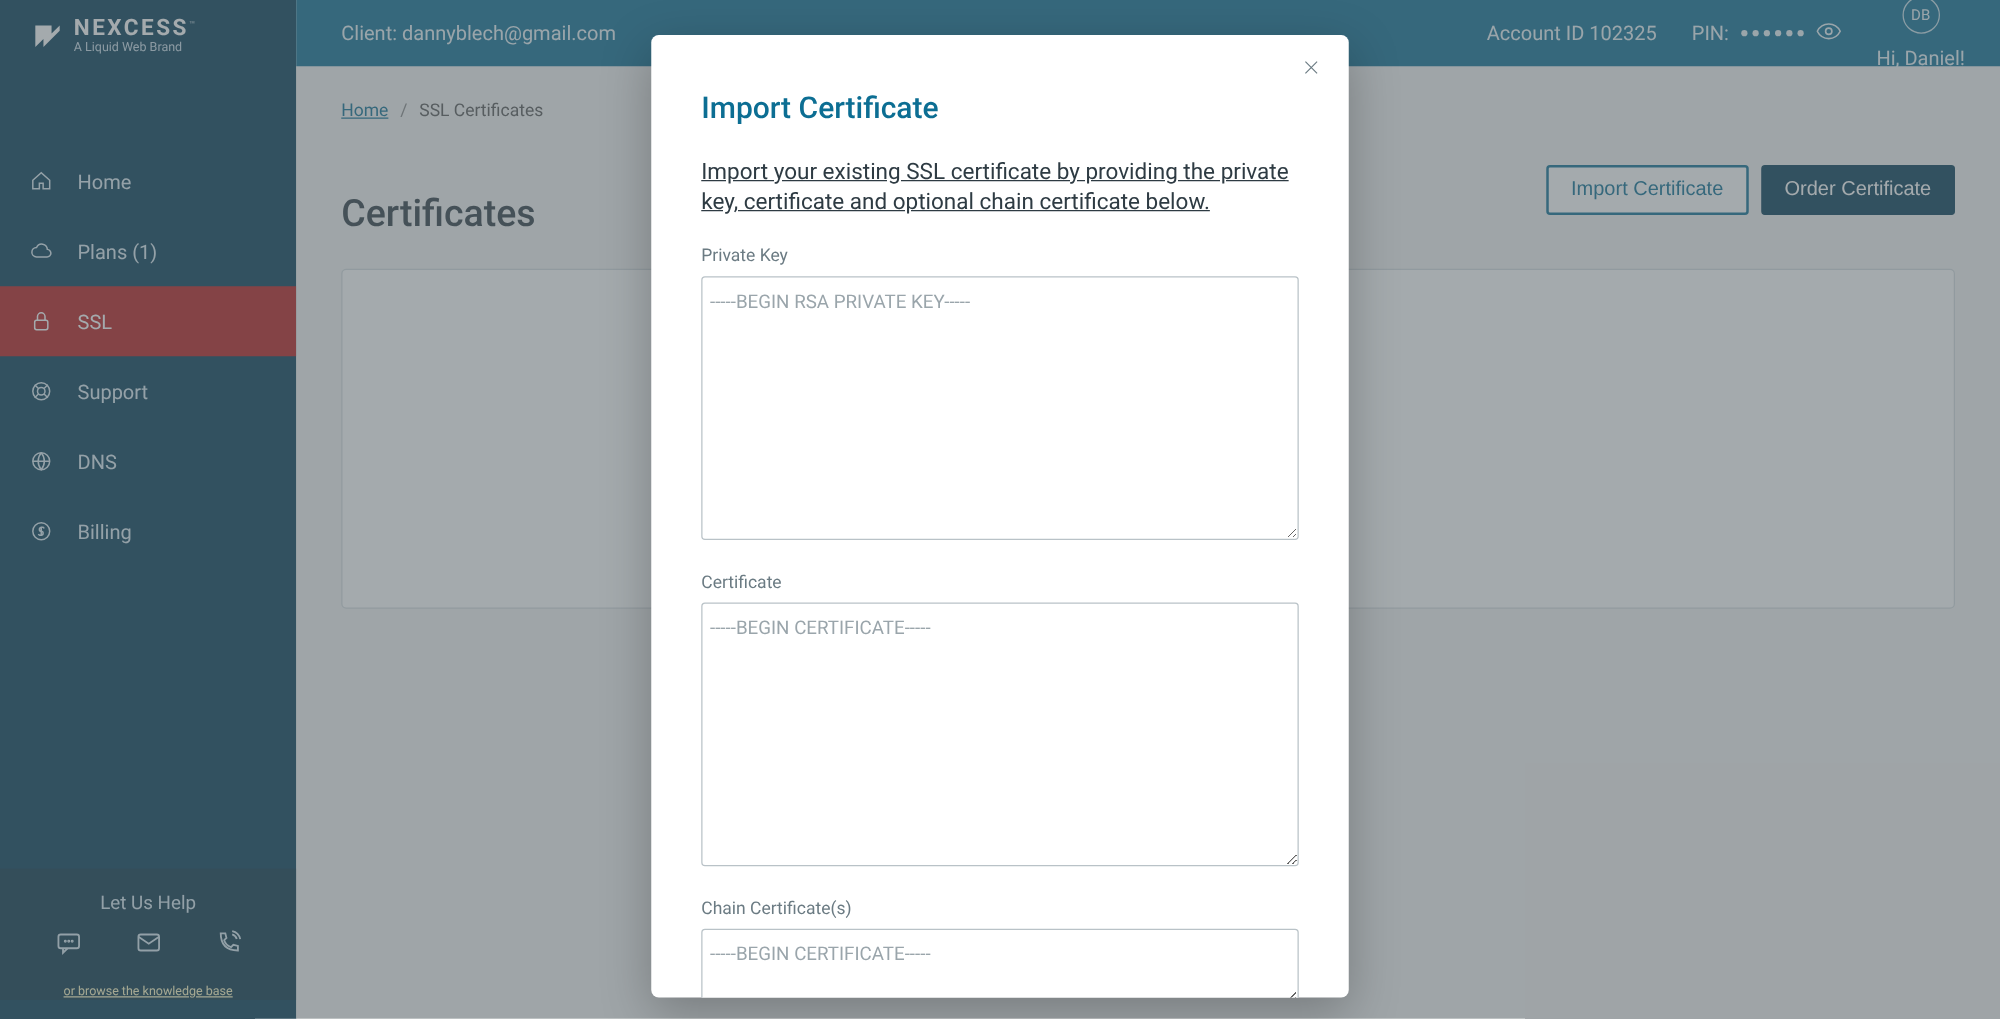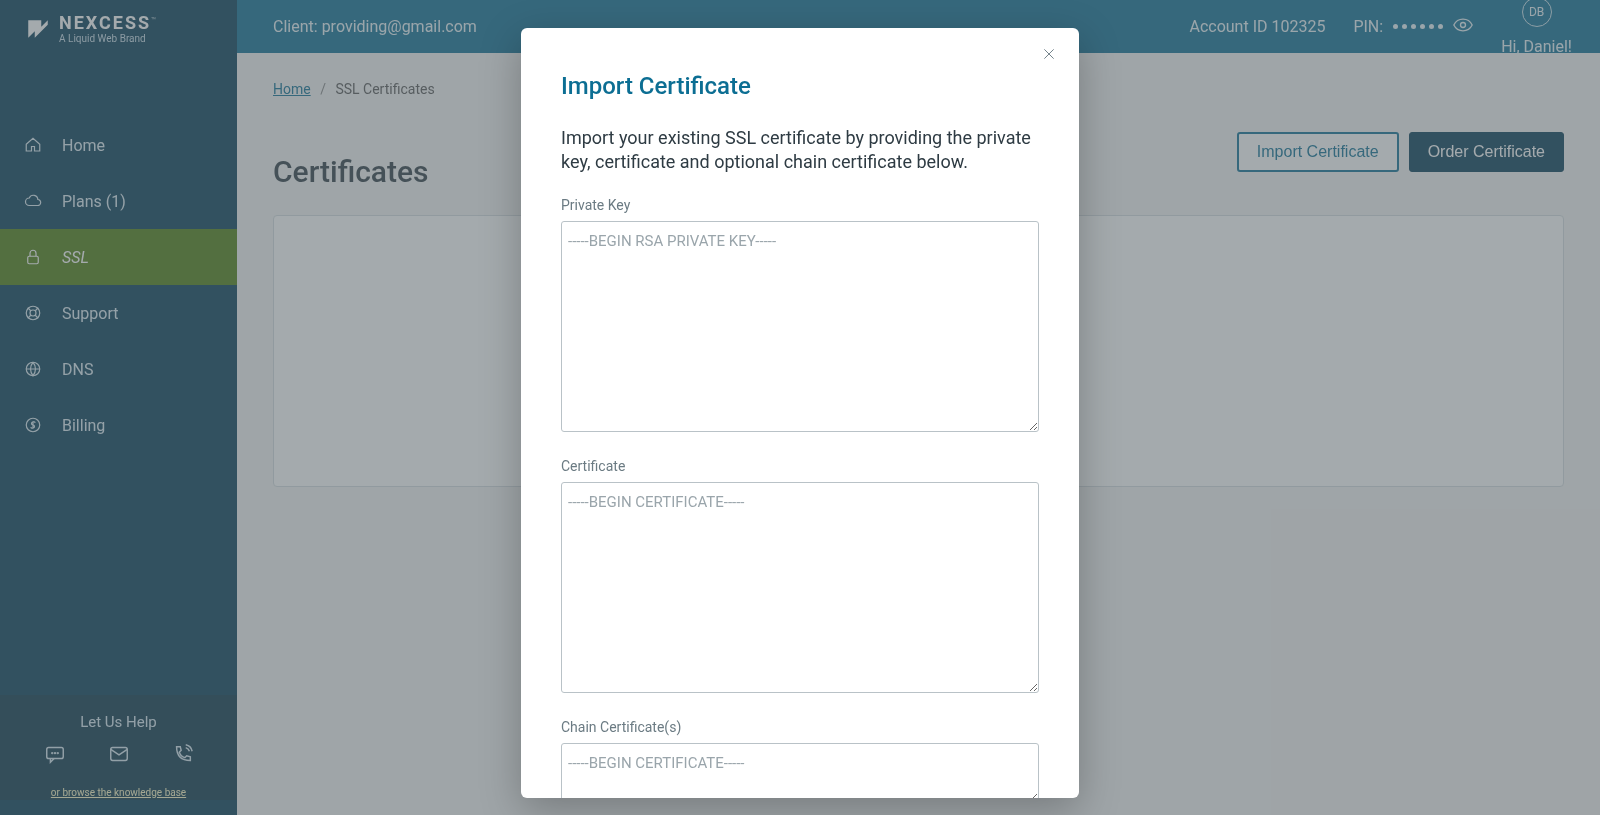--- a/index.html
+++ b/index.html
@@ -409,7 +409,7 @@
     <div class="topbar">
       <div class="topbar-left">
         <span>Client:</span>
-        <span>providing@gmail.com</span>
+        <span>dannyblech@gmail.com</span>
       </div>
       <div class="topbar-right">
         <div>

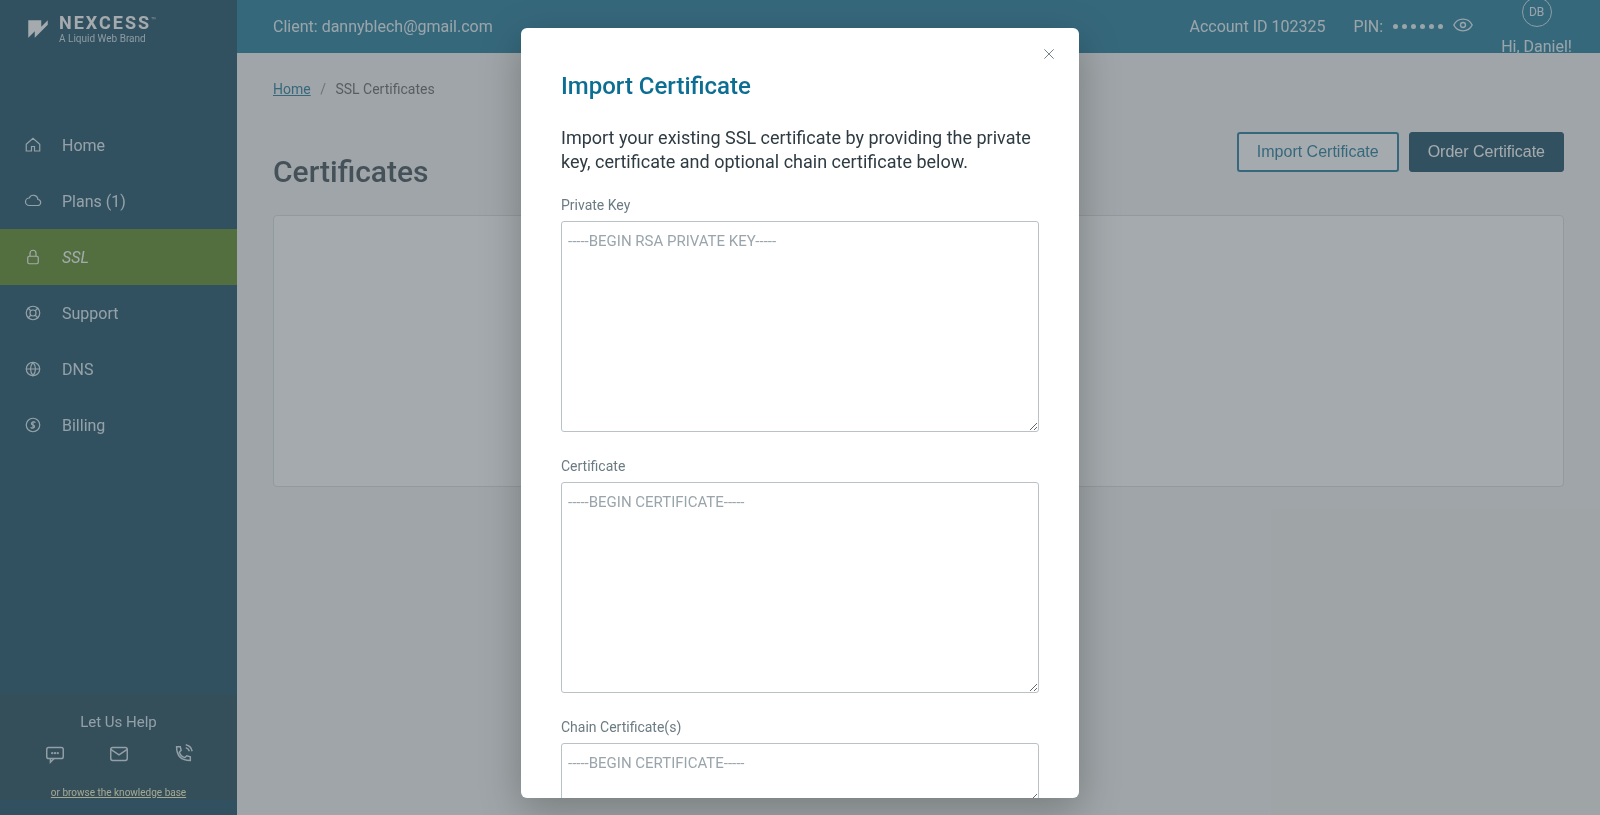--- a/index.html
+++ b/index.html
@@ -280,6 +280,7 @@
   color: #2e3b43;
   line-height: 1.35;
   margin-bottom: 22px;
+  text-decoration: underline;
 }
 .field-label {
   font-size: 14px;

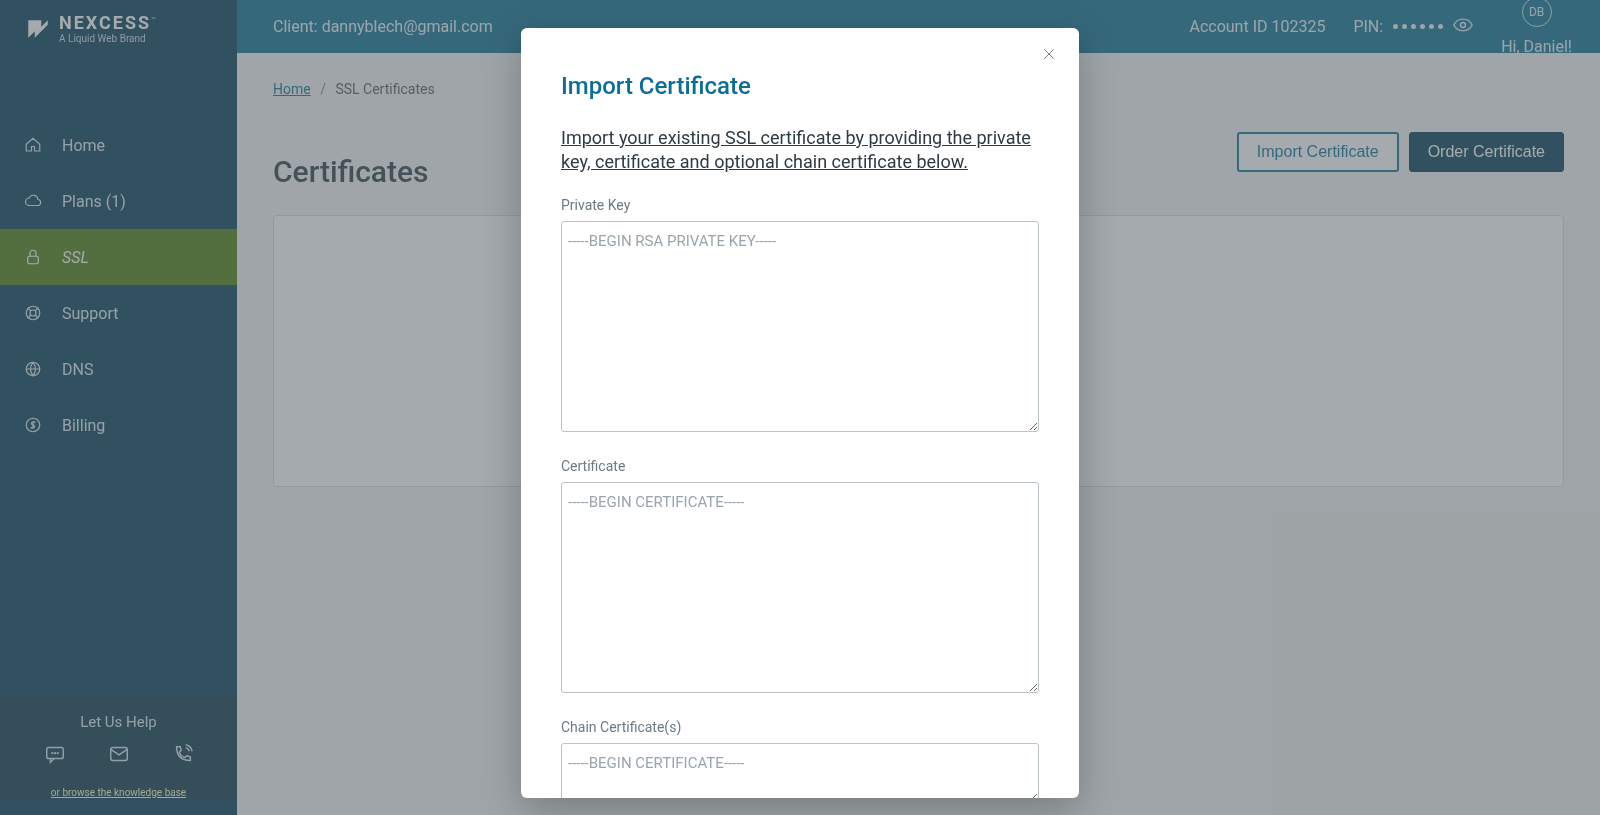--- a/index.html
+++ b/index.html
@@ -73,9 +73,8 @@
   cursor: pointer;
 }
 .nav-item.active {
-  background: #4d7c0f;
+  background: #b91c1c;
   color: #ffffff;
-  font-style: italic;
 }
 .nav-icon {
   width: 18px;

